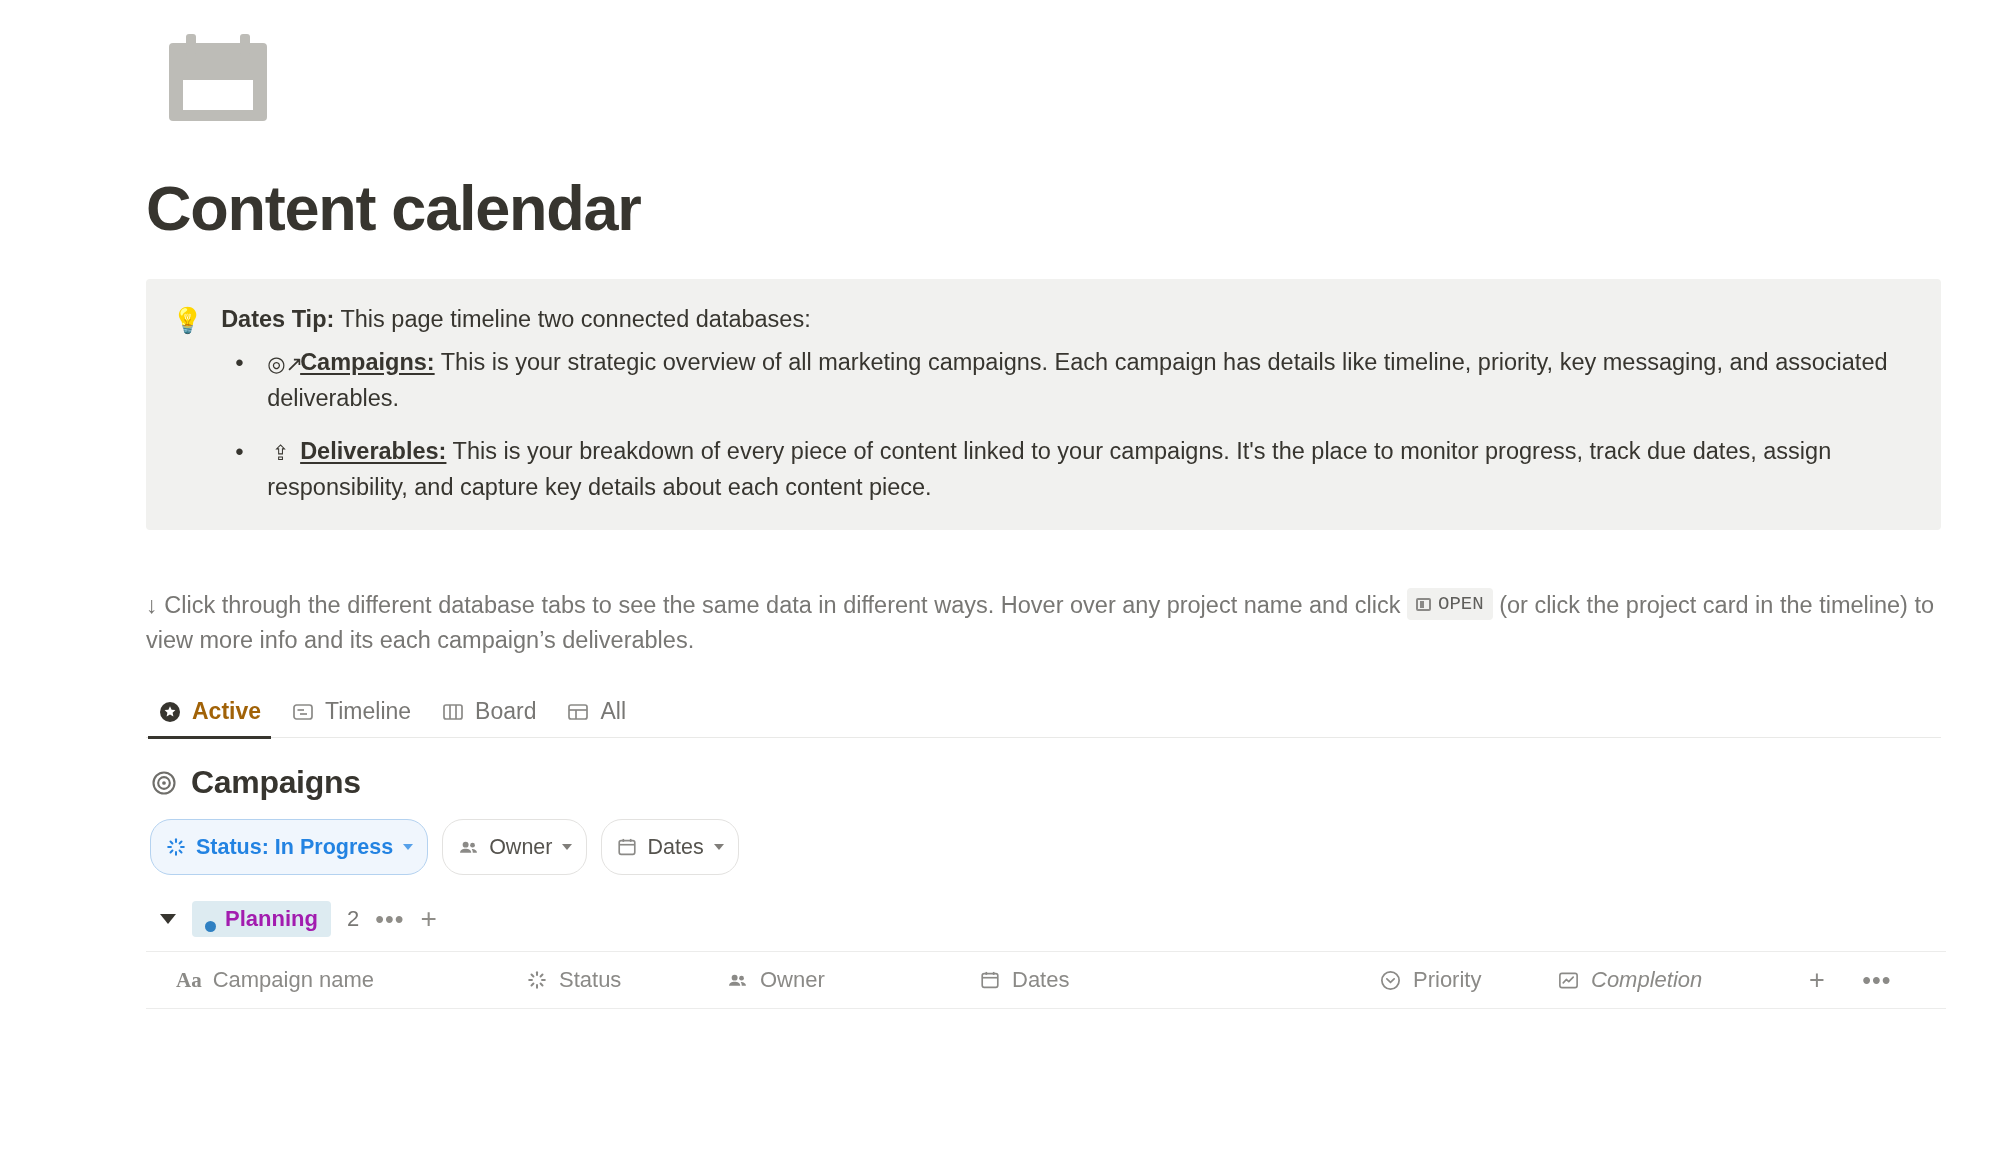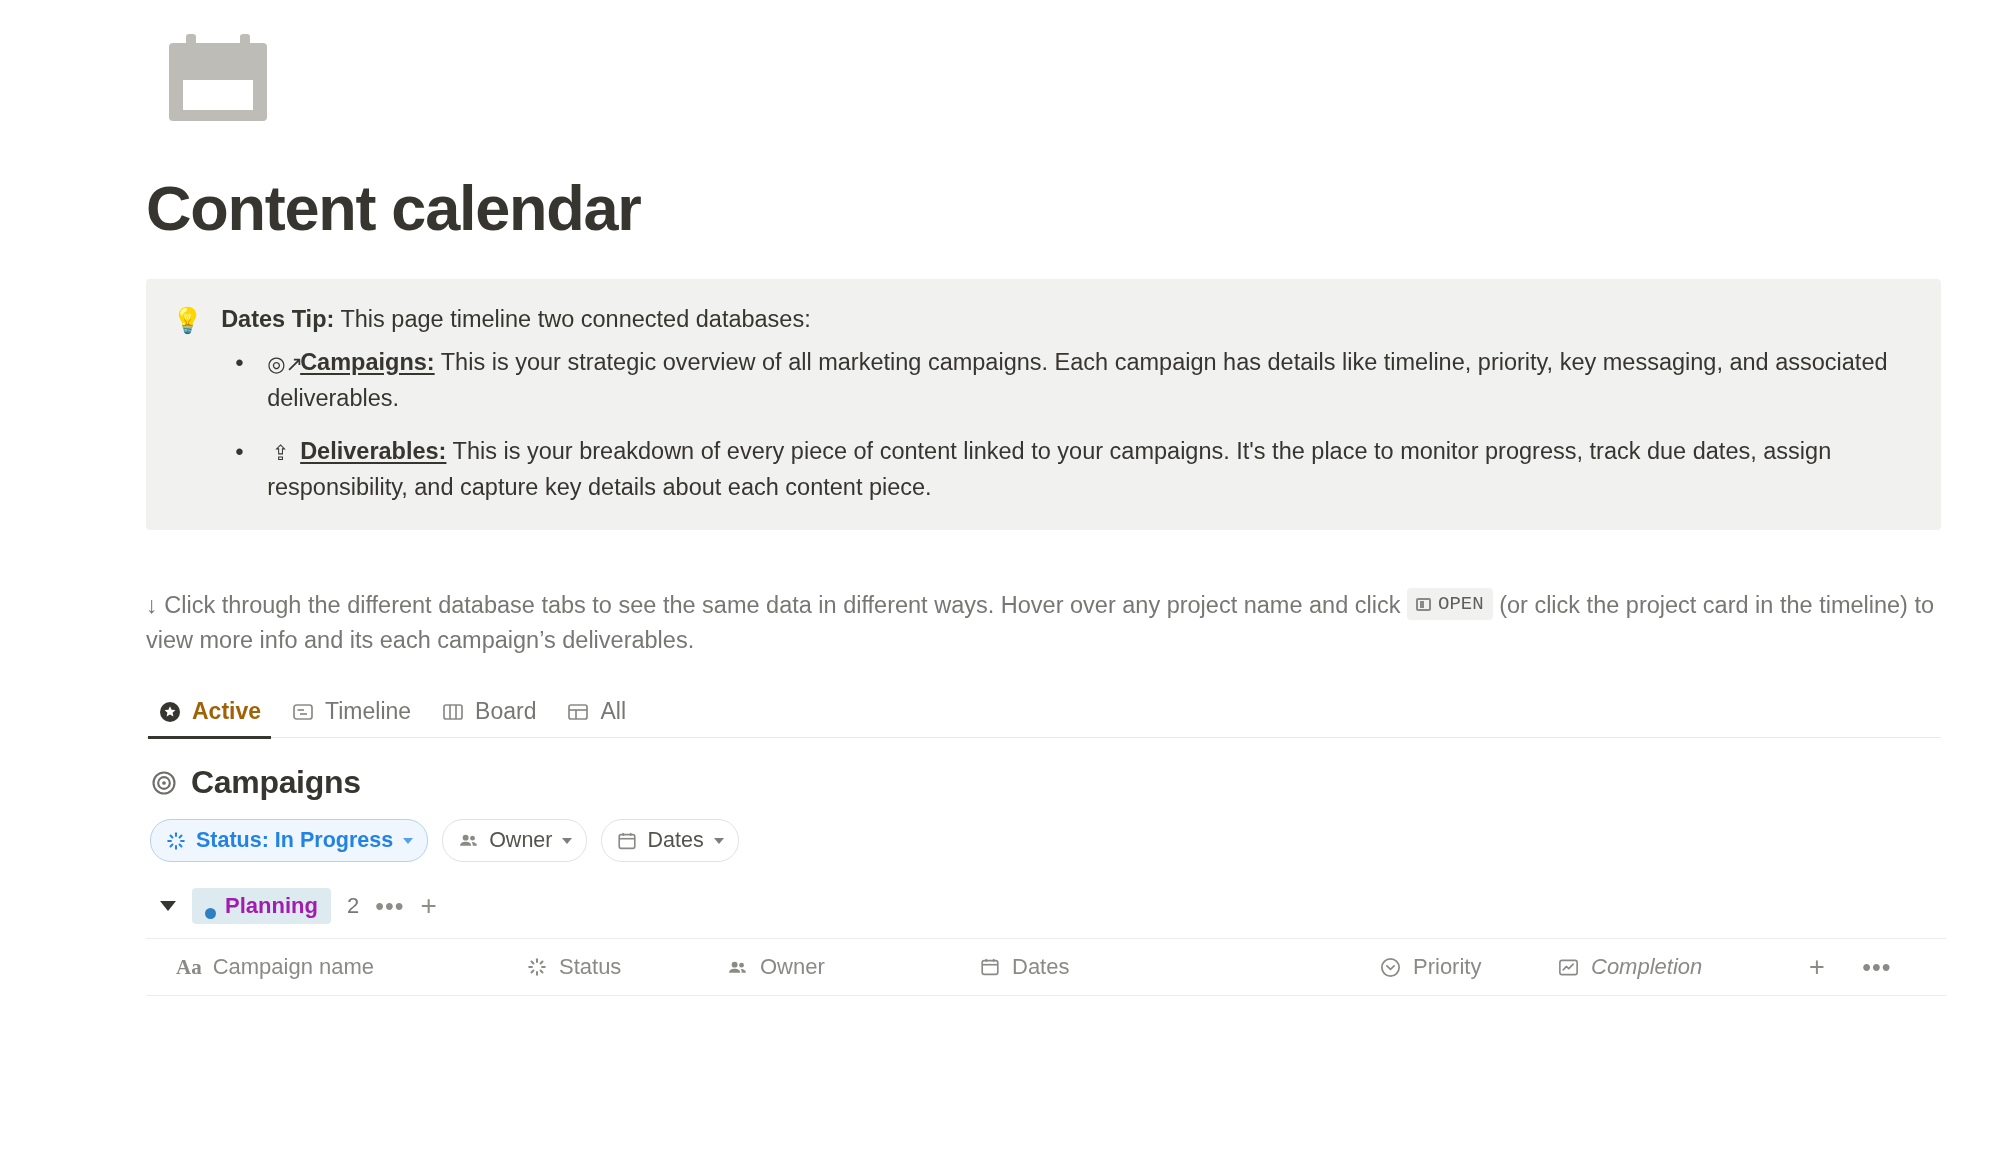--- a/index.html
+++ b/index.html
@@ -199,7 +199,7 @@
     display: flex;
     align-items: center;
     gap: 9px;
-    height: 43px;
+    height: 56px;
     padding: 0 14px;
     border: 1.5px solid #e3e2e0;
     border-radius: 21px;

